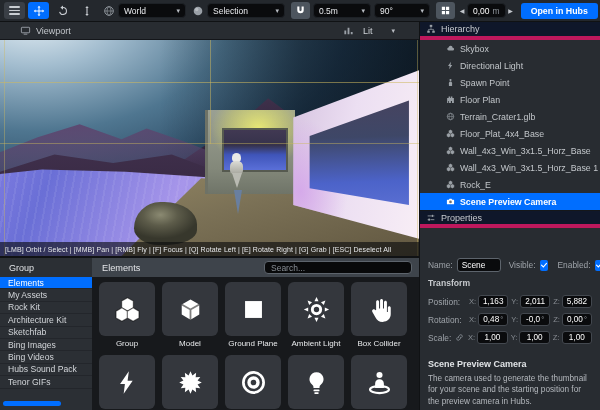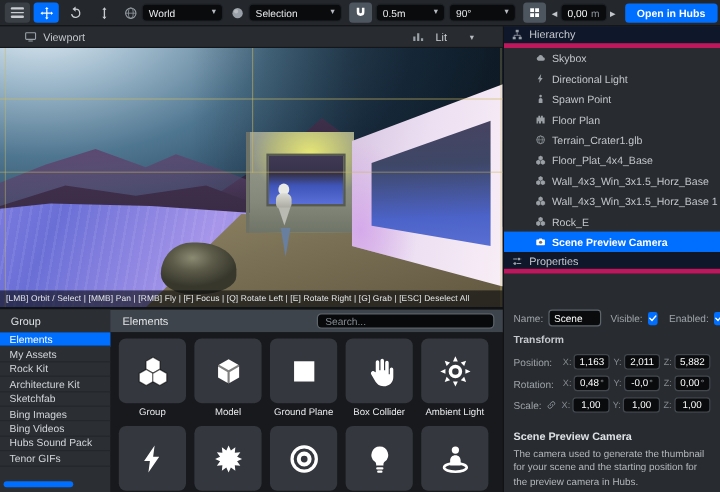--- a/index.html
+++ b/index.html
@@ -470,18 +470,18 @@
       <div class="tile">
         <div class="tile-box">
             <svg class="ic" width="27" height="27">
+              <use href="#i-sun"></use>
+            </svg>
+          </div>
+        <div class="tile-label">Ambient Light</div>
+      </div>
+      <div class="tile">
+        <div class="tile-box">
+            <svg class="ic" width="27" height="27">
               <use href="#i-hand"></use>
             </svg>
           </div>
         <div class="tile-label">Box Collider</div>
-      </div>
-      <div class="tile">
-        <div class="tile-box">
-            <svg class="ic" width="27" height="27">
-              <use href="#i-sun"></use>
-            </svg>
-          </div>
-        <div class="tile-label">Ambient Light</div>
       </div>
       <div class="tile">
         <div class="tile-box">

